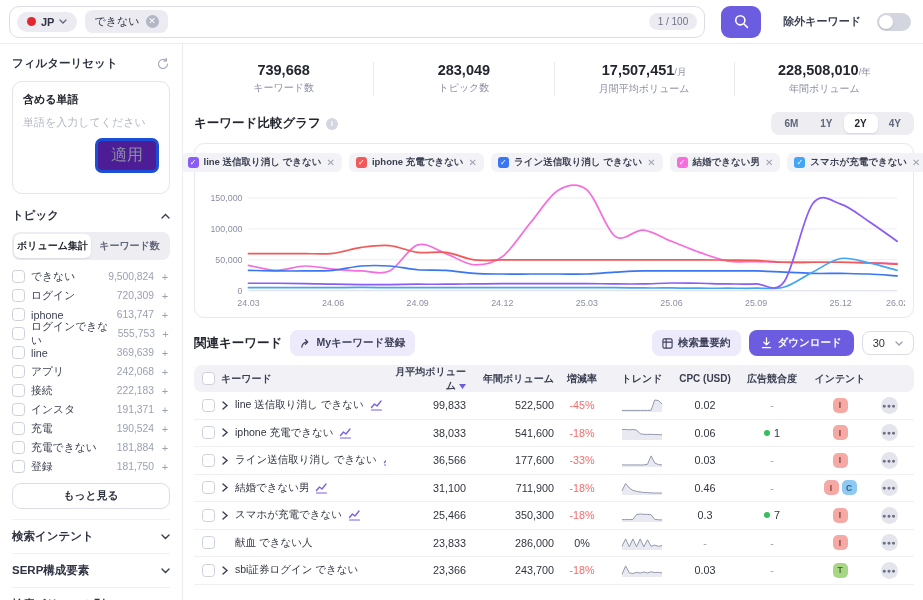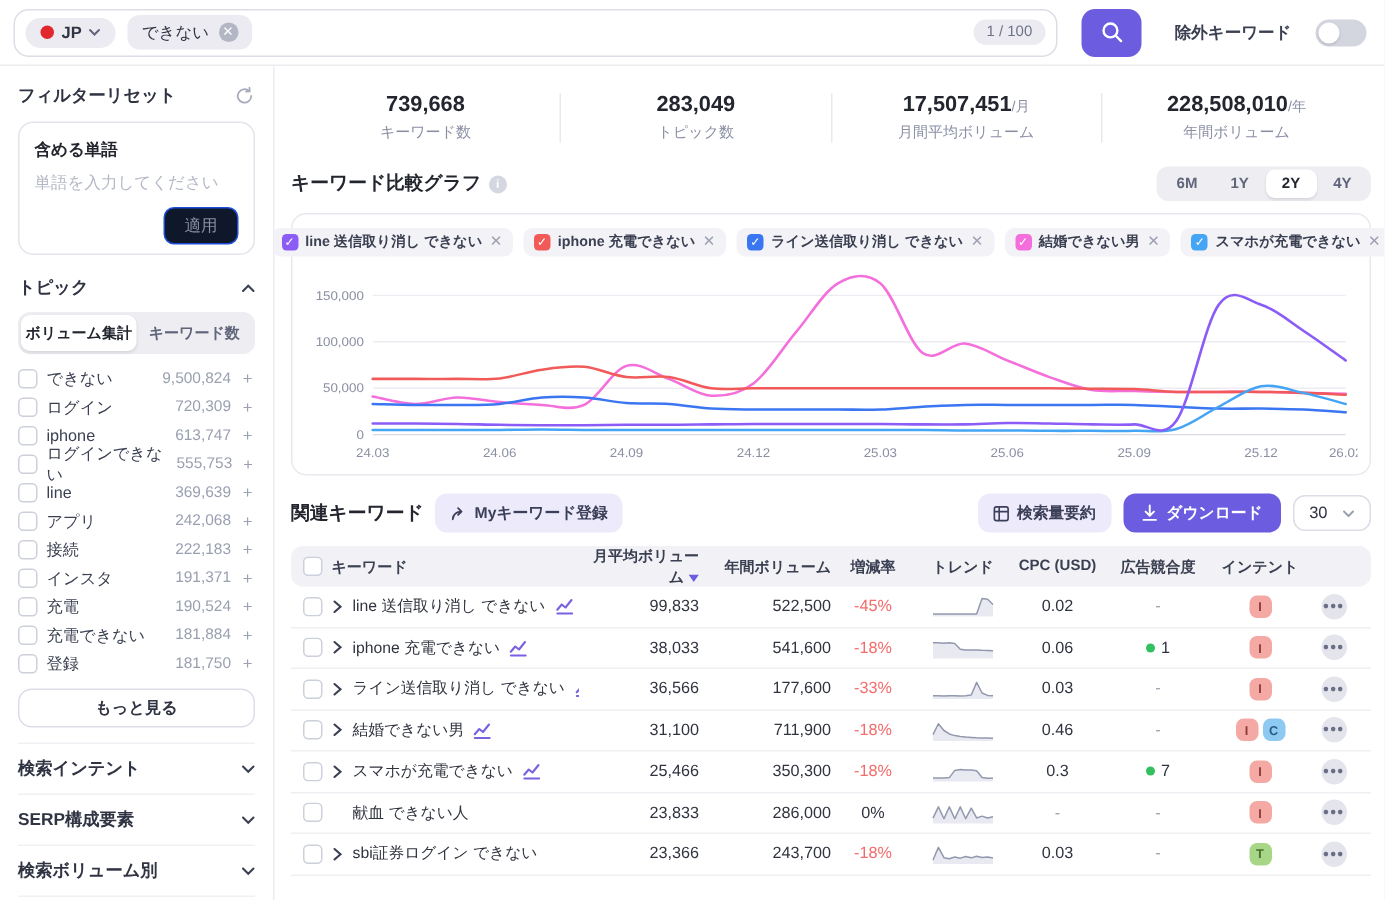--- a/index.html
+++ b/index.html
@@ -27,7 +27,7 @@
 
   
   .reset-row { display:flex; justify-content:space-between; align-items:center; font-size:11.5px; font-weight:bold; color:#2f3342; }
-  .include-box { border:1px solid #e3e4ec; border-radius:10px; padding:10px 10px 6px; margin-top:10px; }
+  .include-box { border:1px solid #e3e4ec; border-radius:10px; padding:10px 10px 20px; margin-top:10px; }
   .include-title { font-size:11px; font-weight:bold; color:#23262f; }
   .include-input { border:none; outline:none; width:100%; font-size:11px; margin-top:9px; color:#30343f; font-family:inherit; }
   .include-input::placeholder { color:#b4b8c6; }

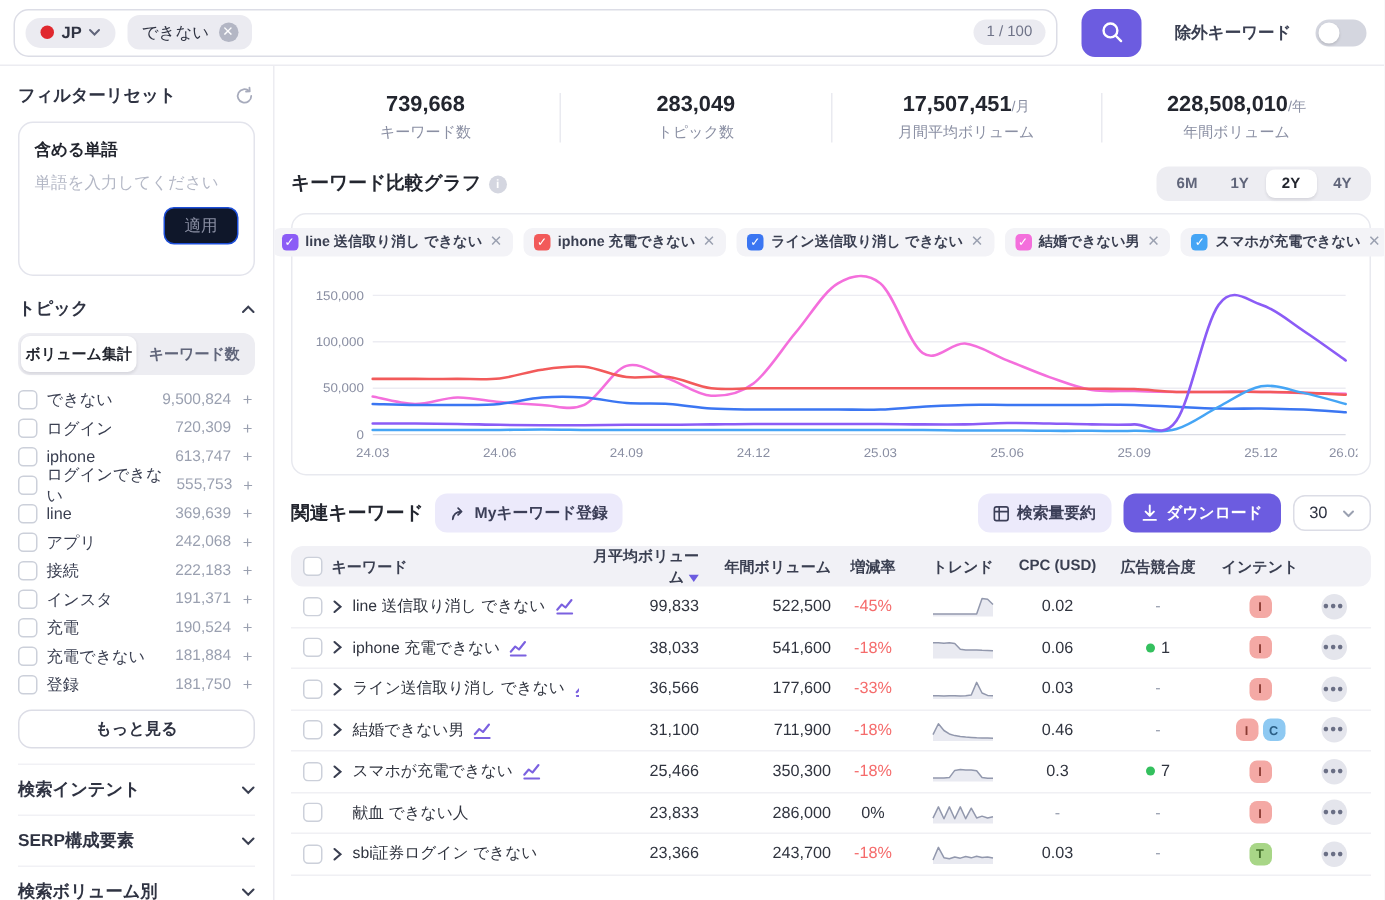--- a/index.html
+++ b/index.html
@@ -31,7 +31,7 @@
   .include-title { font-size:11px; font-weight:bold; color:#23262f; }
   .include-input { border:none; outline:none; width:100%; font-size:11px; margin-top:9px; color:#30343f; font-family:inherit; }
   .include-input::placeholder { color:#b4b8c6; }
-  .apply-btn { display:block; margin-left:auto; margin-top:8px; border:1px solid #1d4ed8; background:#0f172a; border-radius:7px; padding:4px 13px; font-size:11px; color:#8a8fa3; cursor:pointer; font-family:inherit; }
+  .apply-btn { display:block; margin-left:auto; margin-top:8px; border:3px solid #1d4ed8; background:#4c1d95; border-radius:7px; padding:4px 13px; font-size:16px; color:#8a8fa3; cursor:pointer; font-family:inherit; }
   .section-head { display:flex; justify-content:space-between; align-items:center; font-size:11.5px; font-weight:bold; margin-top:14px; color:#2f3342; }
   .seg { background:#ededf2; border-radius:8px; padding:2px; display:flex; margin-top:9px; }
   .seg button { flex:1; border:none; background:transparent; font-size:10px; font-weight:bold; padding:5px 0; color:#60657a; border-radius:6px; cursor:pointer; font-family:inherit; white-space:nowrap; }

